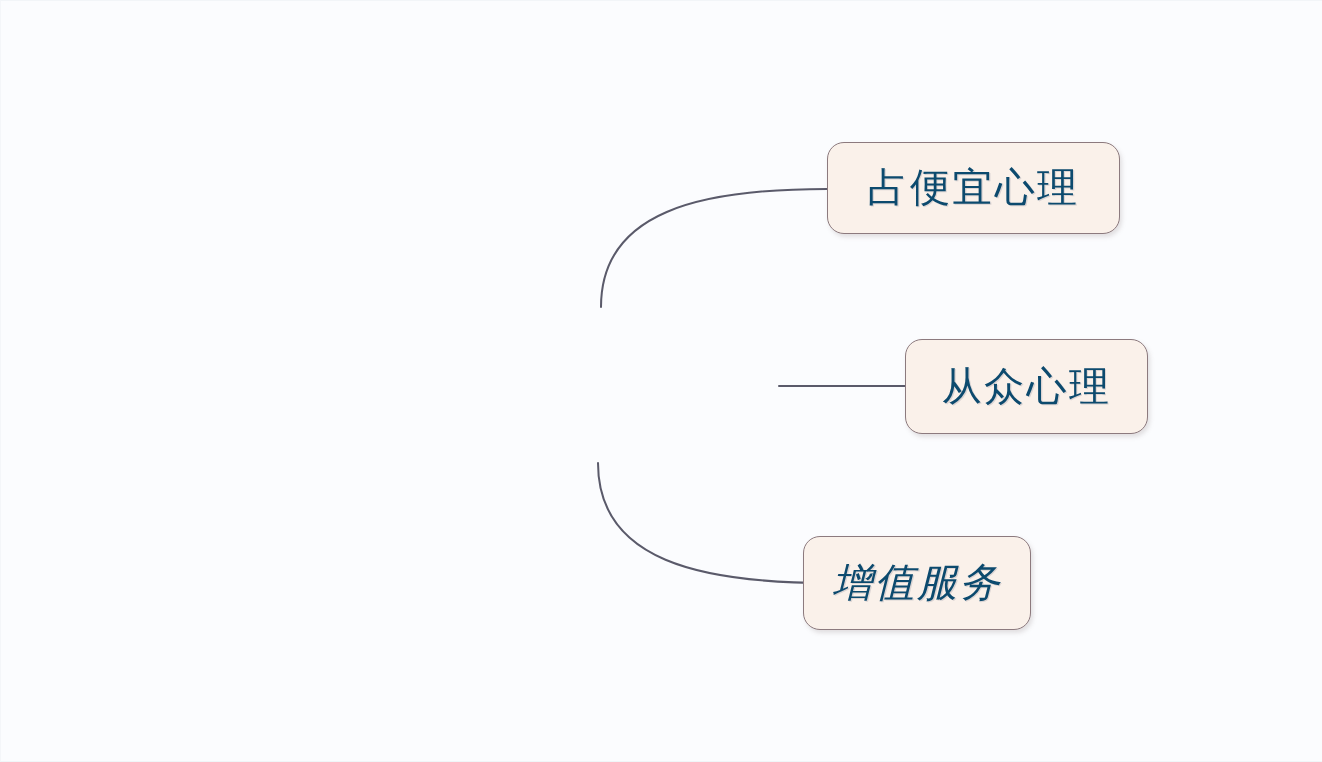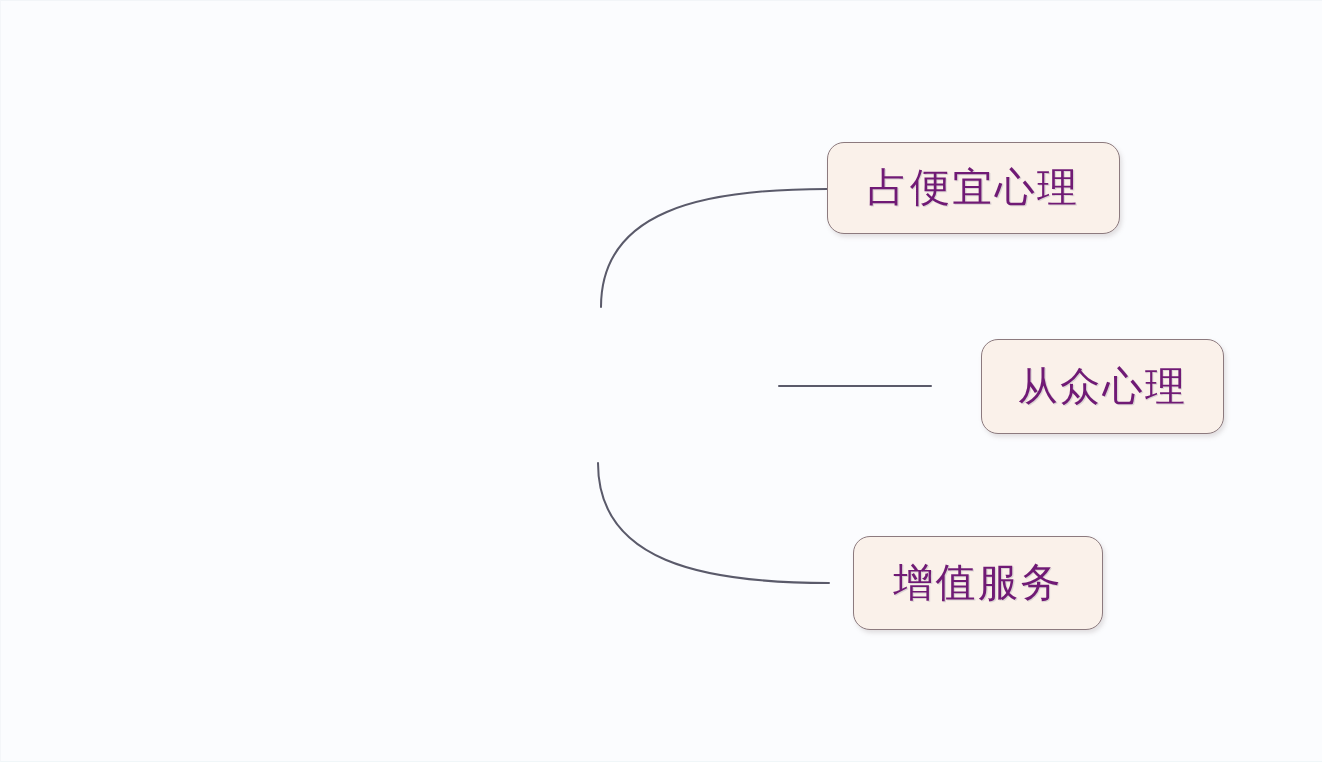--- a/index.html
+++ b/index.html
@@ -45,7 +45,7 @@
 
   .node-label {
     display: block;
-    color: #701a75;
+    color: #0c4a6e;
     text-shadow: 1.5px 1.5px 0 rgba(210, 214, 226, 0.95);
     letter-spacing: 0.06em;
   }

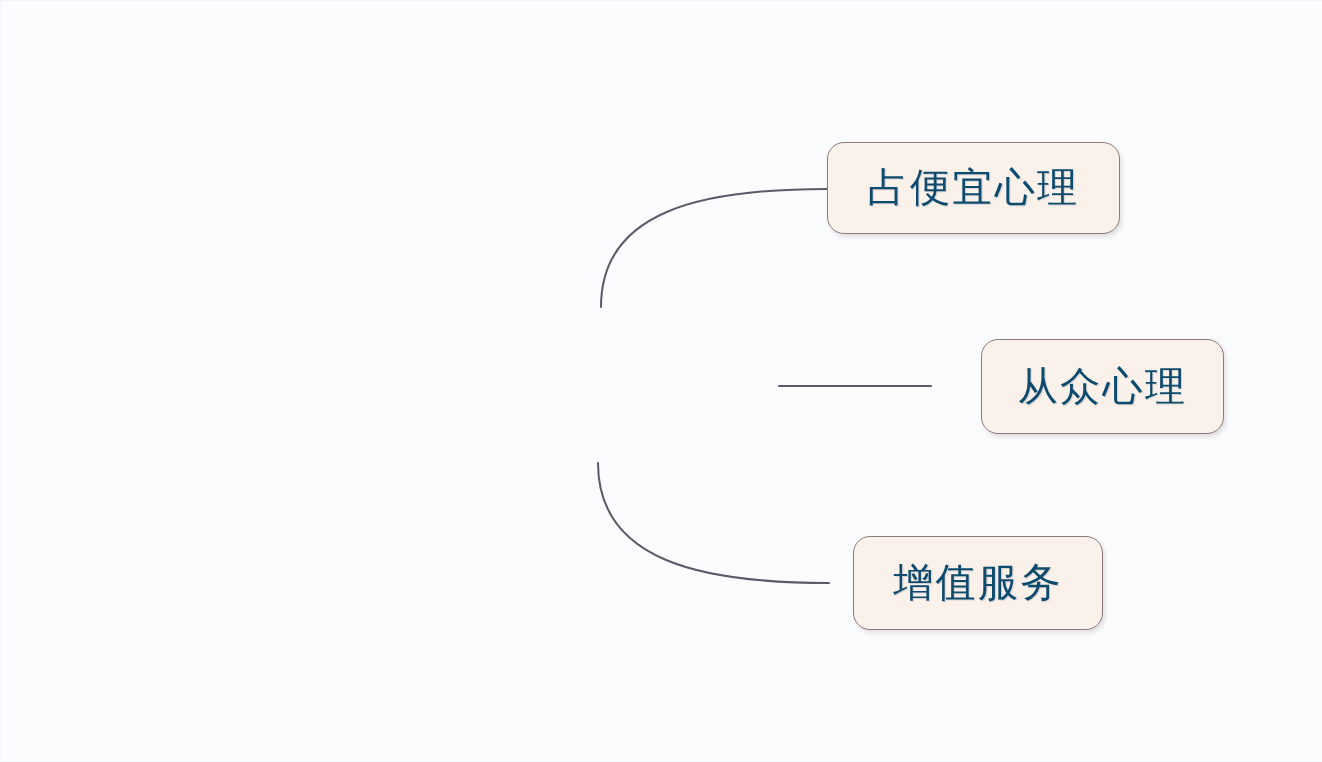--- a/index.html
+++ b/index.html
@@ -90,7 +90,7 @@
   }
 
   .node.branch-2 {
-    left: 980px;
+    left: 904px;
     top: 338px;
     width: 243px;
     height: 95px;

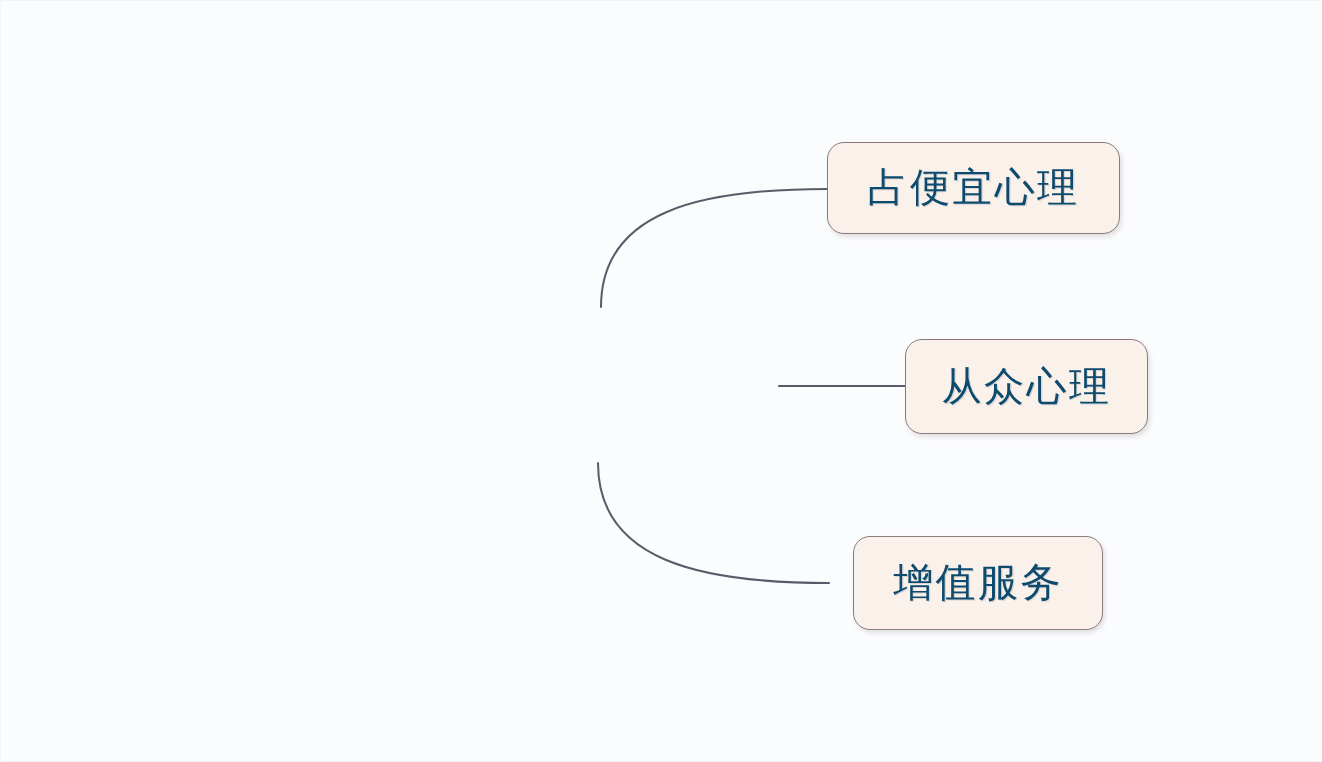--- a/index.html
+++ b/index.html
@@ -97,10 +97,11 @@
   }
 
   .node.branch-3 {
-    left: 852px;
+    left: 802px;
     top: 535px;
-    width: 250px;
+    width: 228px;
     height: 94px;
+    font-style: italic;
   }
 </style>
 </head>

